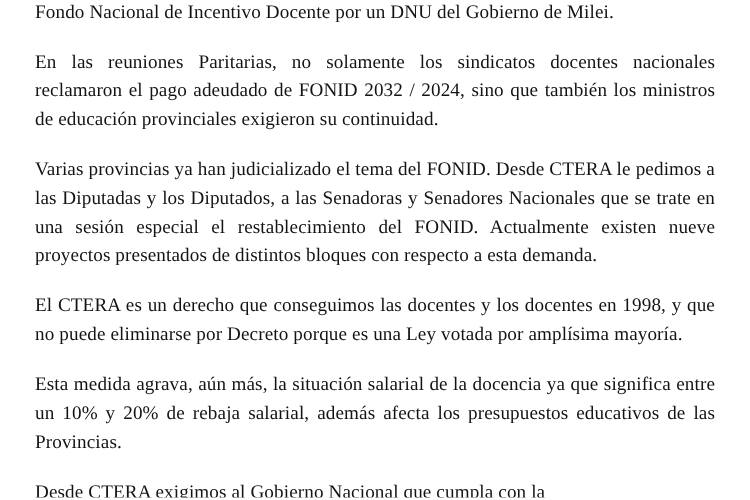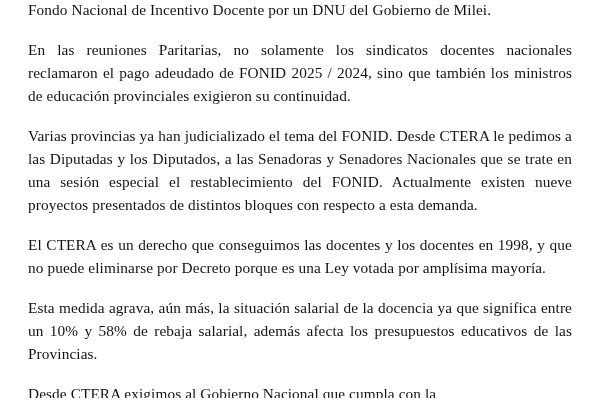--- a/index.html
+++ b/index.html
@@ -47,7 +47,7 @@
 
 <div id="doc">
   <p class="para first">Fondo Nacional de Incentivo Docente por un DNU del Gobierno de Milei.</p>
-  <p class="para">En las reuniones Paritarias, no solamente los sindicatos docentes nacionales reclamaron el pago adeudado de  FONID 2025 / 2024, sino  que también los ministros de educación provinciales exigieron su continuidad.</p>
+  <p class="para">En las reuniones Paritarias, no solamente los sindicatos docentes nacionales reclamaron el pago adeudado de  FONID 2032 / 2024, sino  que también los ministros de educación provinciales exigieron su continuidad.</p>
   <p class="para">Varias provincias ya han judicializado el tema del FONID. Desde CTERA le pedimos a las Diputadas y los Diputados, a las Senadoras y Senadores Nacionales que se trate en una sesión especial el restablecimiento del FONID. Actualmente existen nueve proyectos presentados de distintos bloques con respecto a esta demanda.</p>
   <p class="para">El CTERA es un derecho que conseguimos las docentes y los docentes en 1998, y que no puede eliminarse por Decreto porque es una Ley votada por amplísima mayoría.</p>
   <p class="para">Esta medida agrava, aún más, la situación salarial de la docencia ya que significa entre un 10% y 58% de rebaja salarial, además afecta los presupuestos educativos de las Provincias.</p>

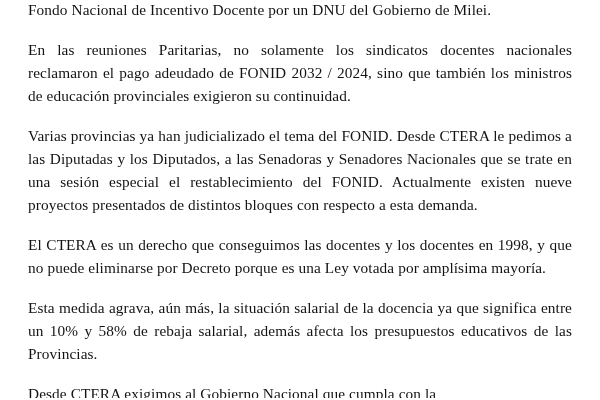--- a/index.html
+++ b/index.html
@@ -50,7 +50,7 @@
   <p class="para">En las reuniones Paritarias, no solamente los sindicatos docentes nacionales reclamaron el pago adeudado de  FONID 2032 / 2024, sino  que también los ministros de educación provinciales exigieron su continuidad.</p>
   <p class="para">Varias provincias ya han judicializado el tema del FONID. Desde CTERA le pedimos a las Diputadas y los Diputados, a las Senadoras y Senadores Nacionales que se trate en una sesión especial el restablecimiento del FONID. Actualmente existen nueve proyectos presentados de distintos bloques con respecto a esta demanda.</p>
   <p class="para">El CTERA es un derecho que conseguimos las docentes y los docentes en 1998, y que no puede eliminarse por Decreto porque es una Ley votada por amplísima mayoría.</p>
-  <p class="para">Esta medida agrava, aún más, la situación salarial de la docencia ya que significa entre un 10% y 58% de rebaja salarial, además afecta los presupuestos educativos de las Provincias.</p>
+  <p class="para">Esta medida agrava, aún más, la situación salarial de la docencia ya que significa entre un 10% y 20% de rebaja salarial, además afecta los presupuestos educativos de las Provincias.</p>
   <p class="para clipped-bottom">Desde CTERA exigimos al Gobierno Nacional que cumpla con la</p>
 </div>
 

